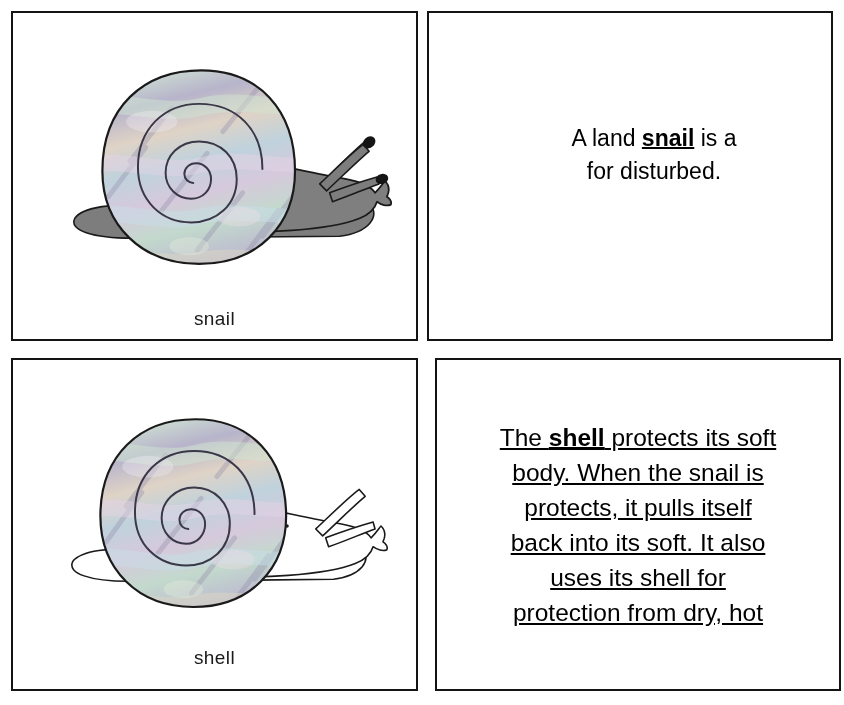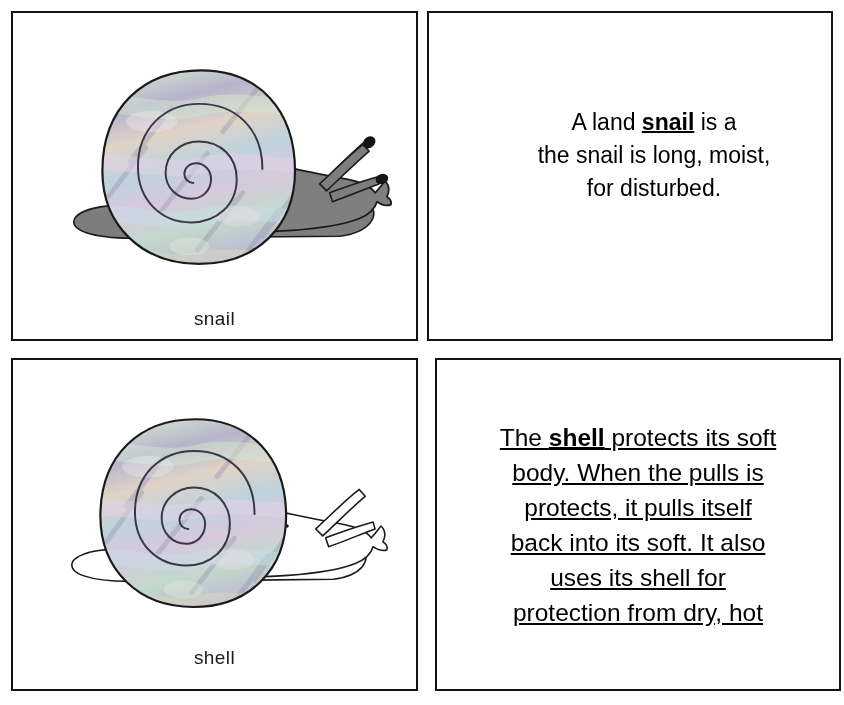--- a/index.html
+++ b/index.html
@@ -199,7 +199,6 @@
     <div class="text-body">
       <div class="text-lines">
         <span class="line"><span>A land </span><span class="kw">snail</span><span> is a</span></span>
-        <span class="line">the snail is long, moist,</span>
         <span class="line">for disturbed.</span>
       </div>
     </div>

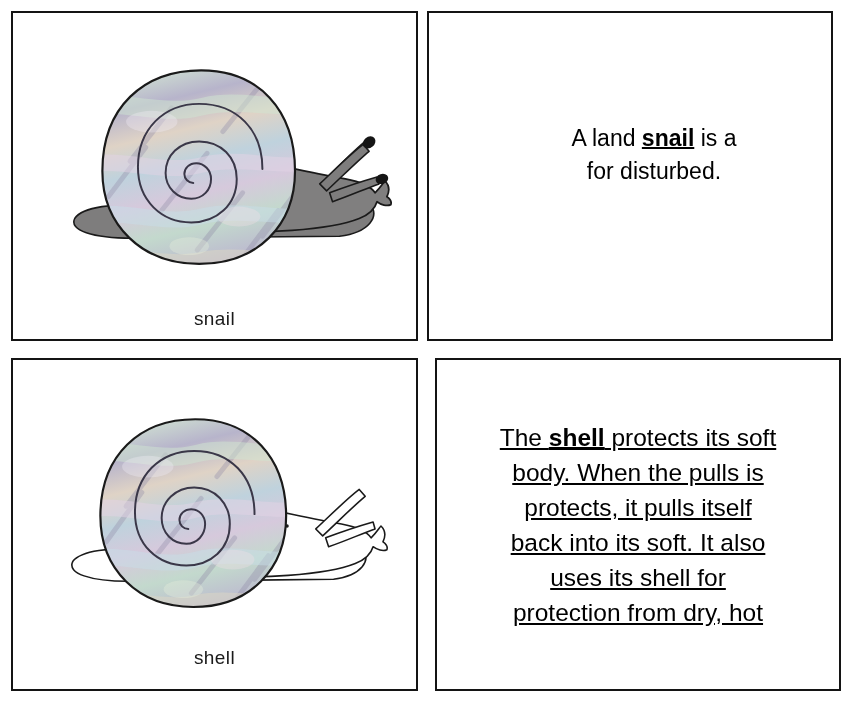--- a/index.html
+++ b/index.html
@@ -296,7 +296,7 @@
     <div class="text-body">
       <div class="text-lines">
         <span class="line"><span>The </span><span class="kw">shell</span><span> protects its soft</span></span>
-        <span class="line">body. When the pulls is</span>
+        <span class="line">body. When the snail is</span>
         <span class="line">protects, it pulls itself</span>
         <span class="line">back into its soft. It also</span>
         <span class="line">uses its shell for</span>

